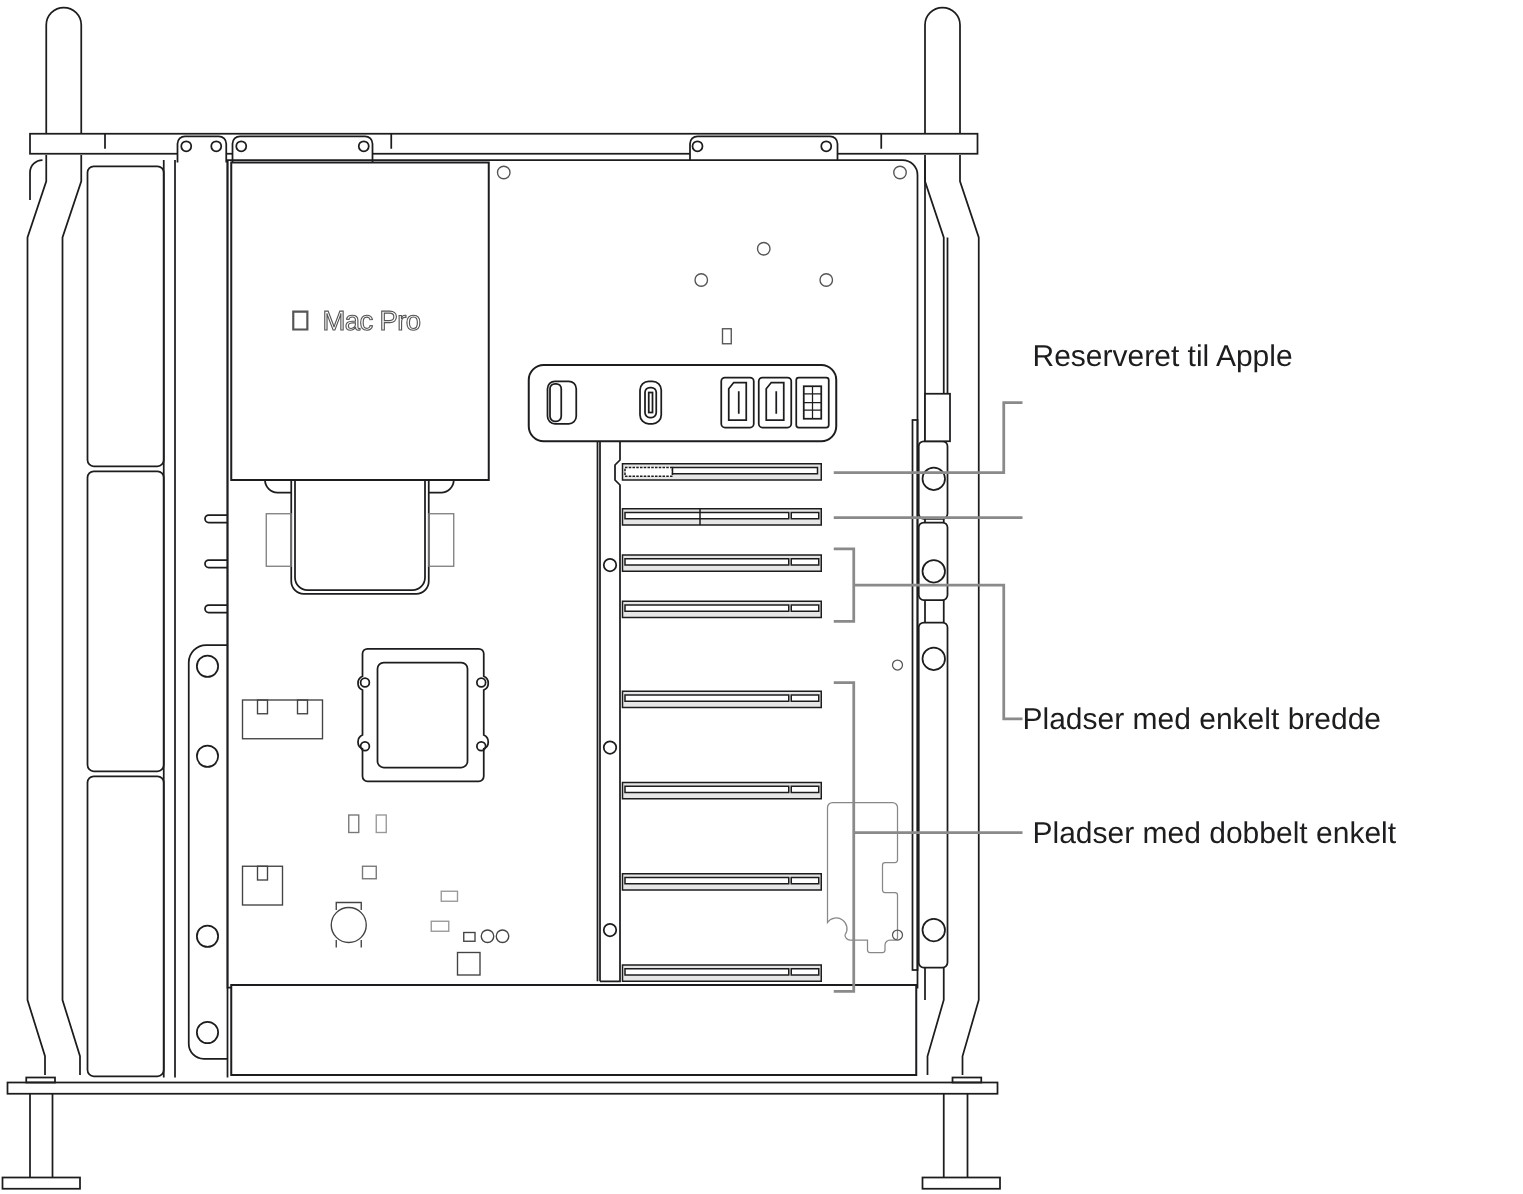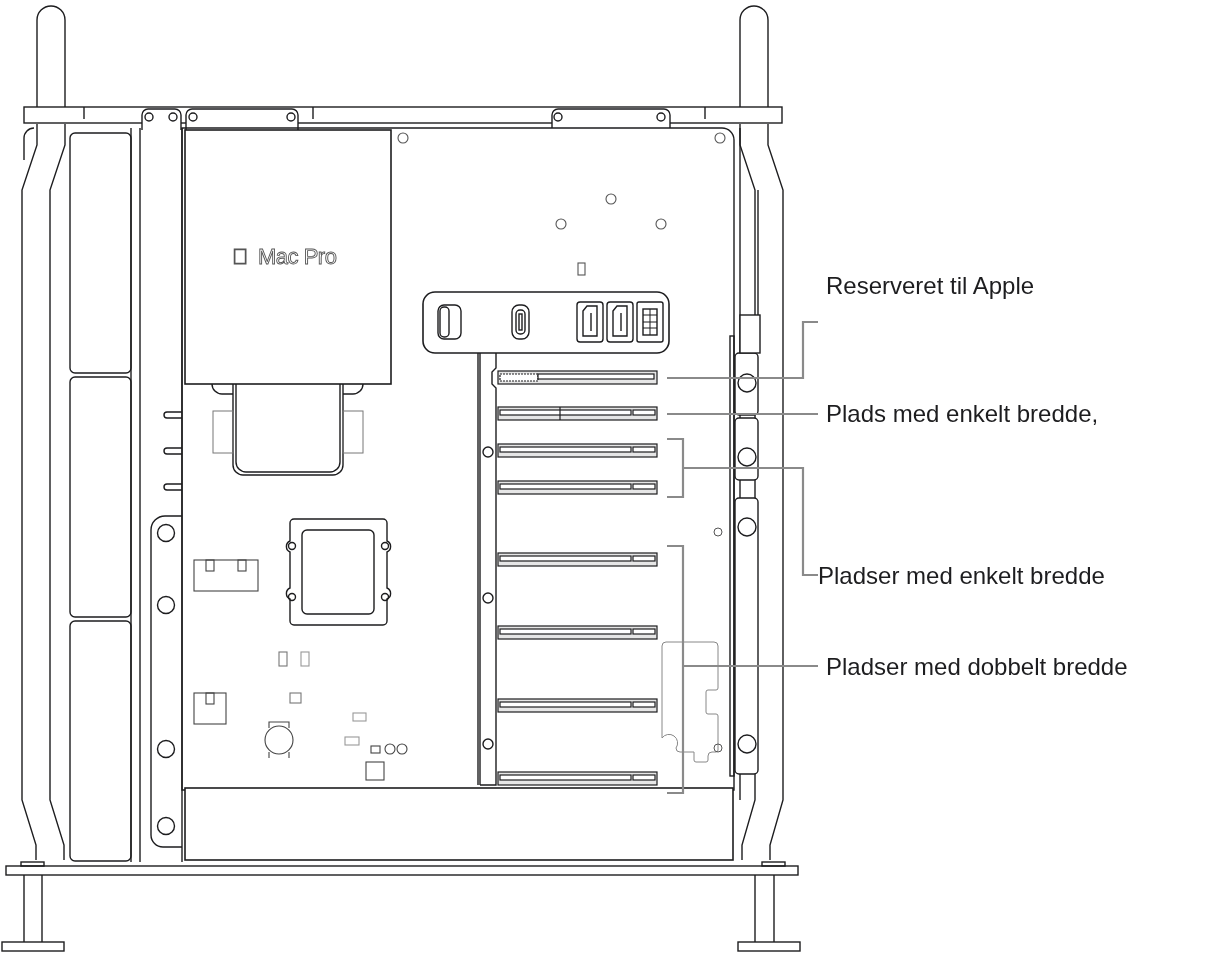--- a/index.html
+++ b/index.html
@@ -251,7 +251,6 @@
   <span>Reserveret til Apple</span>
 </div>
 <div class="callout-label" style="left:826px; top:398px;">
-  <span>Plads med enkelt bredde,</span>
 </div>
 <div class="callout-label" style="left:818px; top:560px;">
   <span>Pladser med enkelt bredde</span>

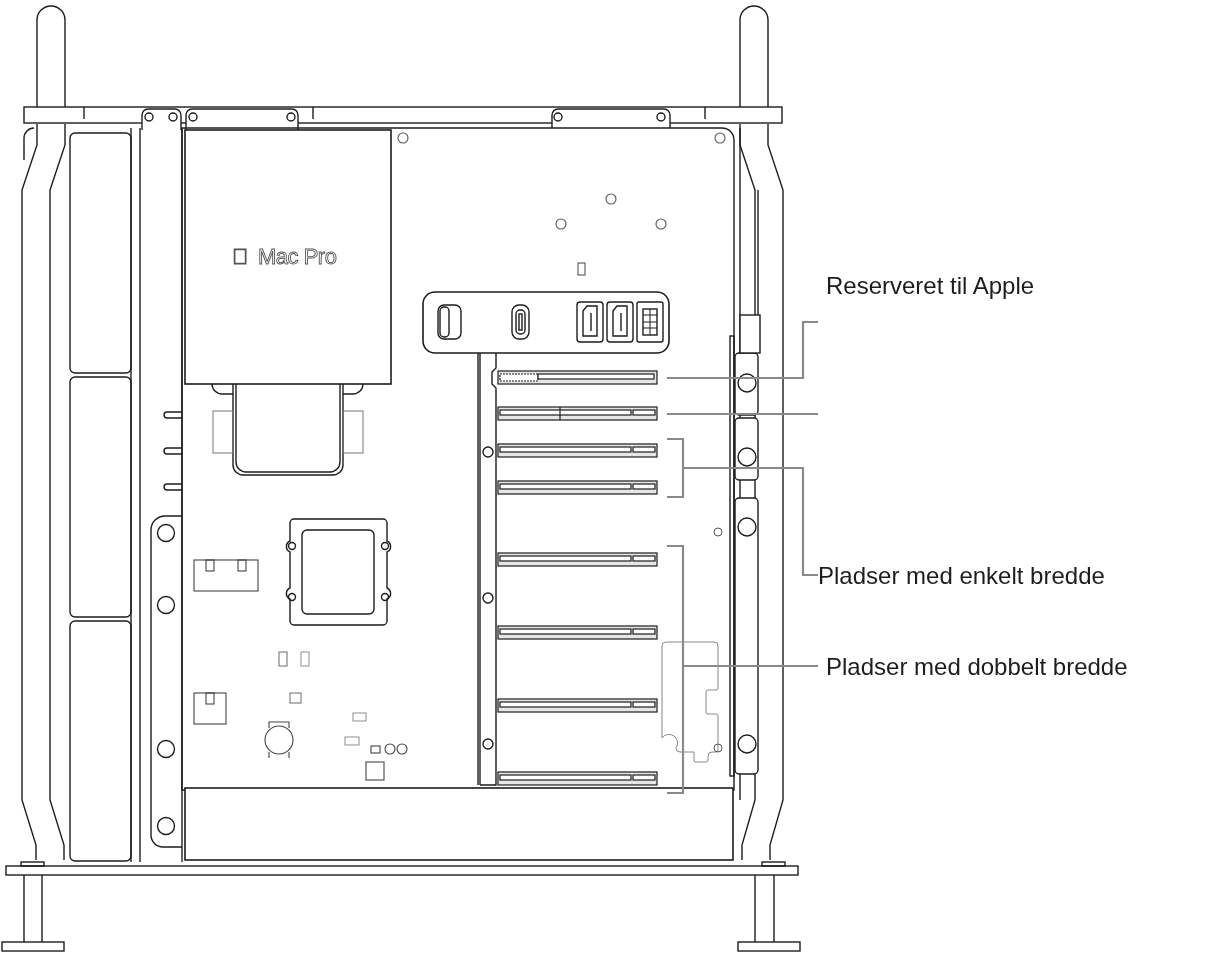--- a/index.html
+++ b/index.html
@@ -256,7 +256,7 @@
   <span>Pladser med enkelt bredde</span>
 </div>
 <div class="callout-label" style="left:826px; top:651px;">
-  <span>Pladser med dobbelt bredde</span>
+  <span>Pladser med dobbelt enkelt</span>
 </div>
 
 </body></html>

